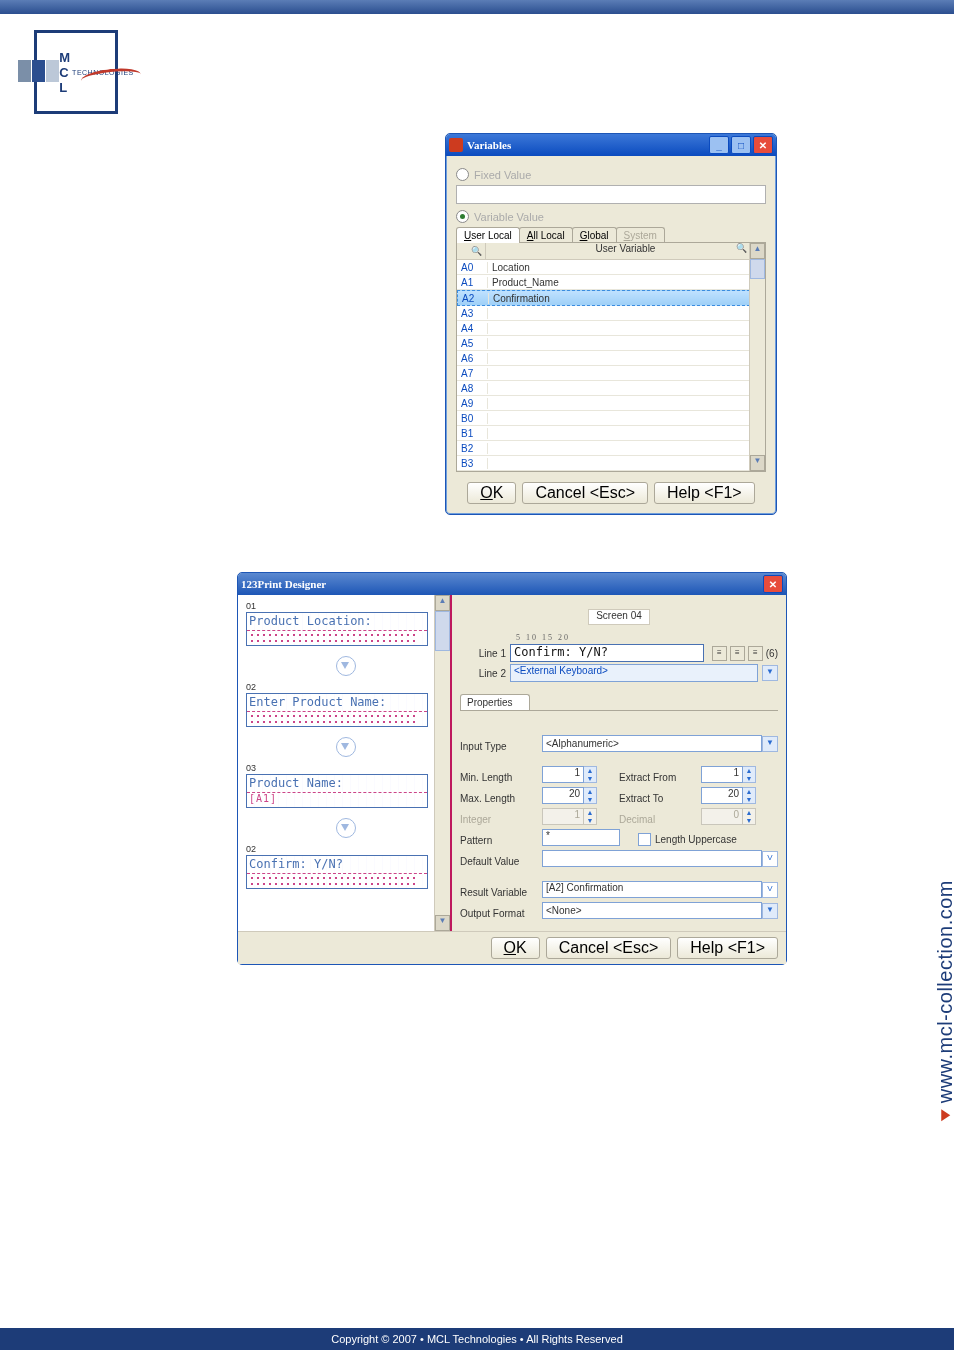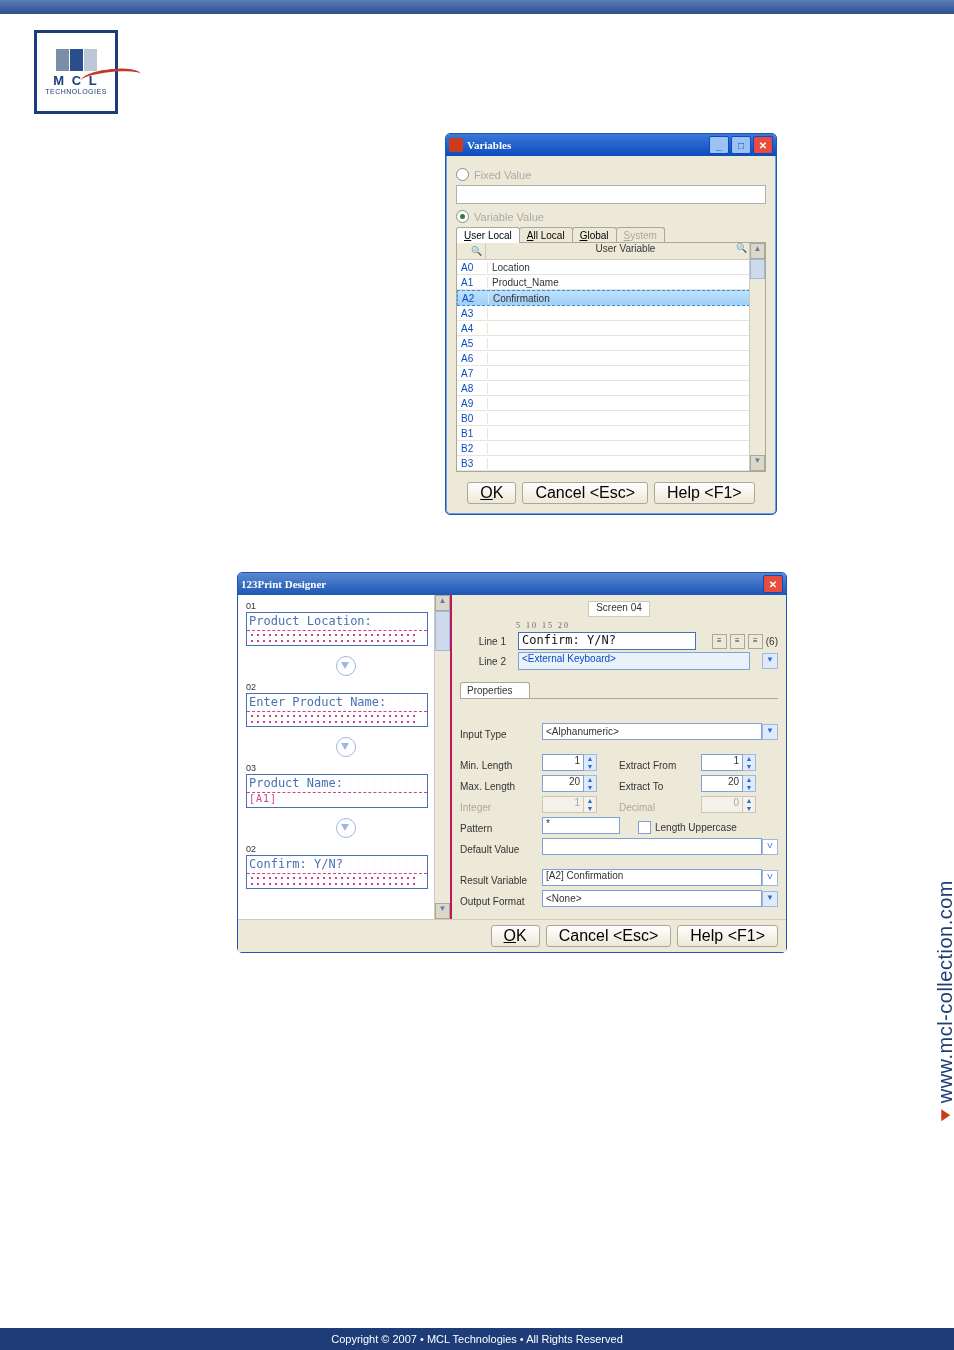--- a/index.html
+++ b/index.html
@@ -6,7 +6,7 @@
   .page{width:954px;height:1350px;position:relative;background:#fff}
   .topbar{height:14px;background:linear-gradient(#5b7db6,#2b4e8f)}
   .logo{position:absolute;left:34px;top:30px;width:78px;height:78px;border:3px solid #1d3c78;background:#fff;display:flex;align-items:center;justify-content:center}
-  .logo-inner{display:flex;flex-direction:column;align-items:center}
+  .logo-inner{display:flex;flex-direction:row;align-items:center}
   .bars{display:flex;gap:1px;margin-bottom:2px}
   .bars span{display:block;width:13px}
   .bars span:nth-child(1){height:22px;background:#7b8fa8}

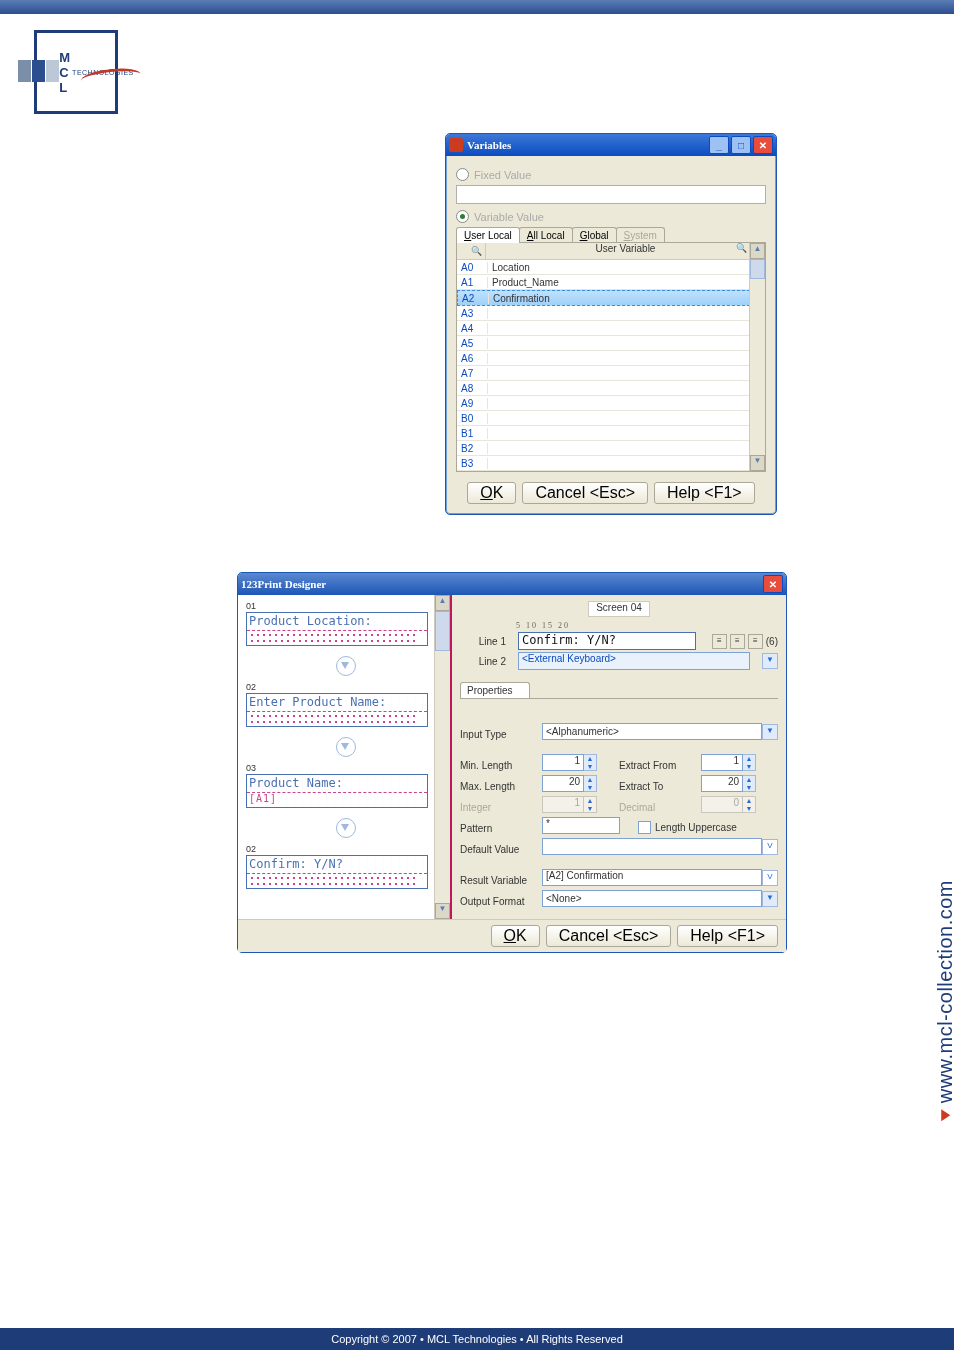--- a/index.html
+++ b/index.html
@@ -71,7 +71,7 @@
   .left-scroll .thumb{height:38px;background:#cfd9ec;border:1px solid #9fb8e0}
 
   .pd-right{flex:1;background:#ece9d8;padding:6px 8px 8px 8px}
-  .screenlbl{border:1px solid #cfcabb;width:60px;height:14px;font-size:10px;text-align:center;background:#fff;margin:0 auto}
+  .screenlbl{border:1px solid #cfcabb;width:60px;height:14px;font-size:10px;text-align:center;background:#fff;margin:8px auto}
   .ruler{font:8px Tahoma;color:#666;margin:4px 0 0 56px;letter-spacing:2px}
   .line{display:flex;align-items:center;gap:12px;margin-top:2px}
   .line .ll{width:46px;text-align:right;font-size:10px}

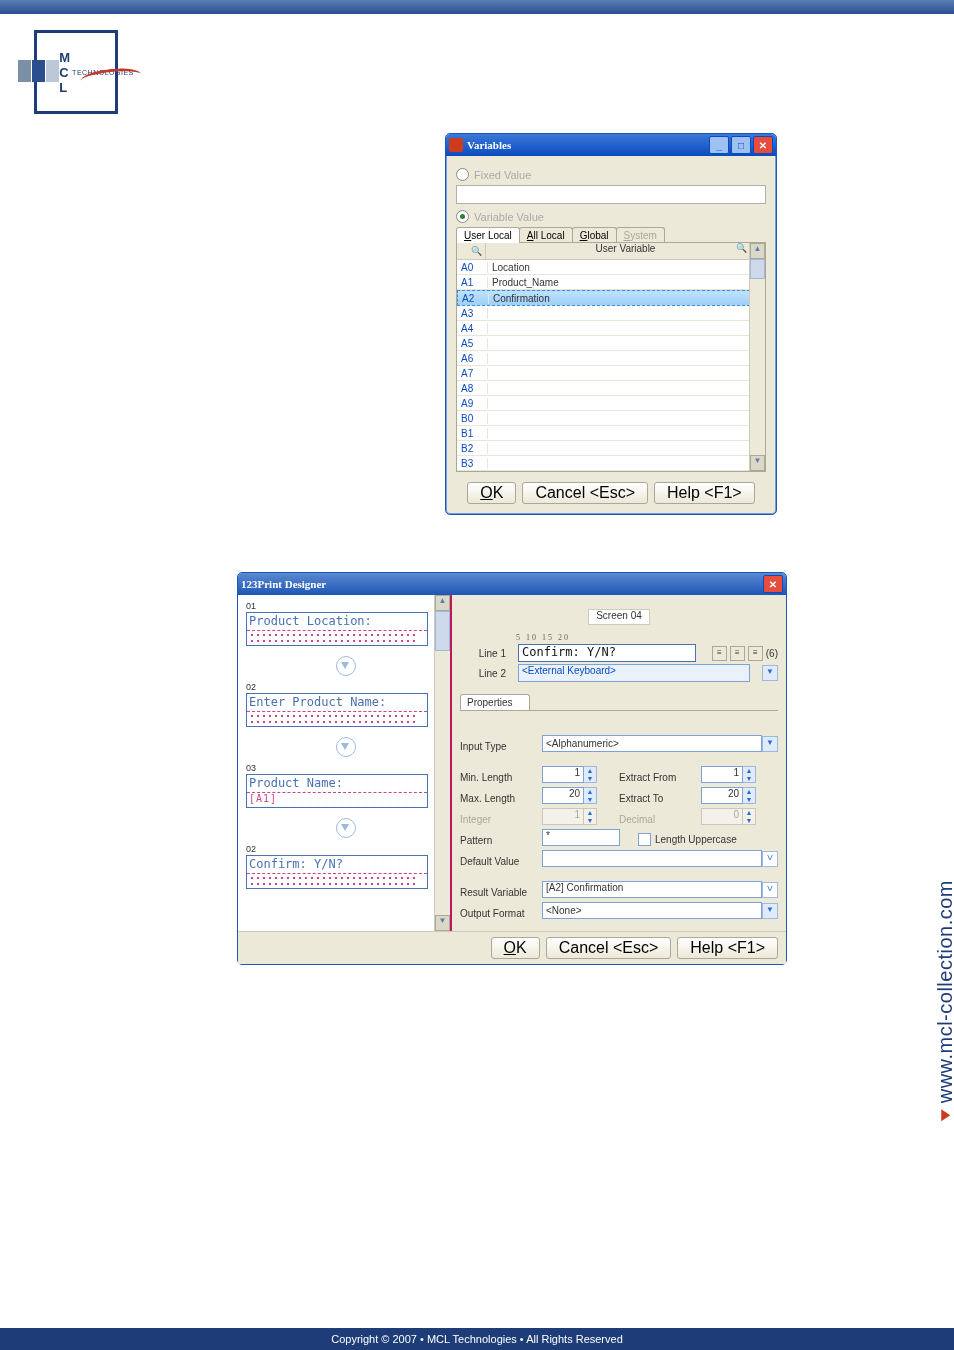--- a/index.html
+++ b/index.html
@@ -73,7 +73,7 @@
   .pd-right{flex:1;background:#ece9d8;padding:6px 8px 8px 8px}
   .screenlbl{border:1px solid #cfcabb;width:60px;height:14px;font-size:10px;text-align:center;background:#fff;margin:8px auto}
   .ruler{font:8px Tahoma;color:#666;margin:4px 0 0 56px;letter-spacing:2px}
-  .line{display:flex;align-items:center;gap:12px;margin-top:2px}
+  .line{display:flex;align-items:center;gap:4px;margin-top:2px}
   .line .ll{width:46px;text-align:right;font-size:10px}
   .line .box1{flex:1;border:1px solid #4971b2;background:#fff;font:12px "Lucida Console",monospace;color:#111;padding:0 3px;height:16px}
   .line .box2{flex:1;border:1px solid #7fa2d6;background:#e9f1fb;color:#0b4bbf;font-size:10px;padding:0 3px;height:16px}

